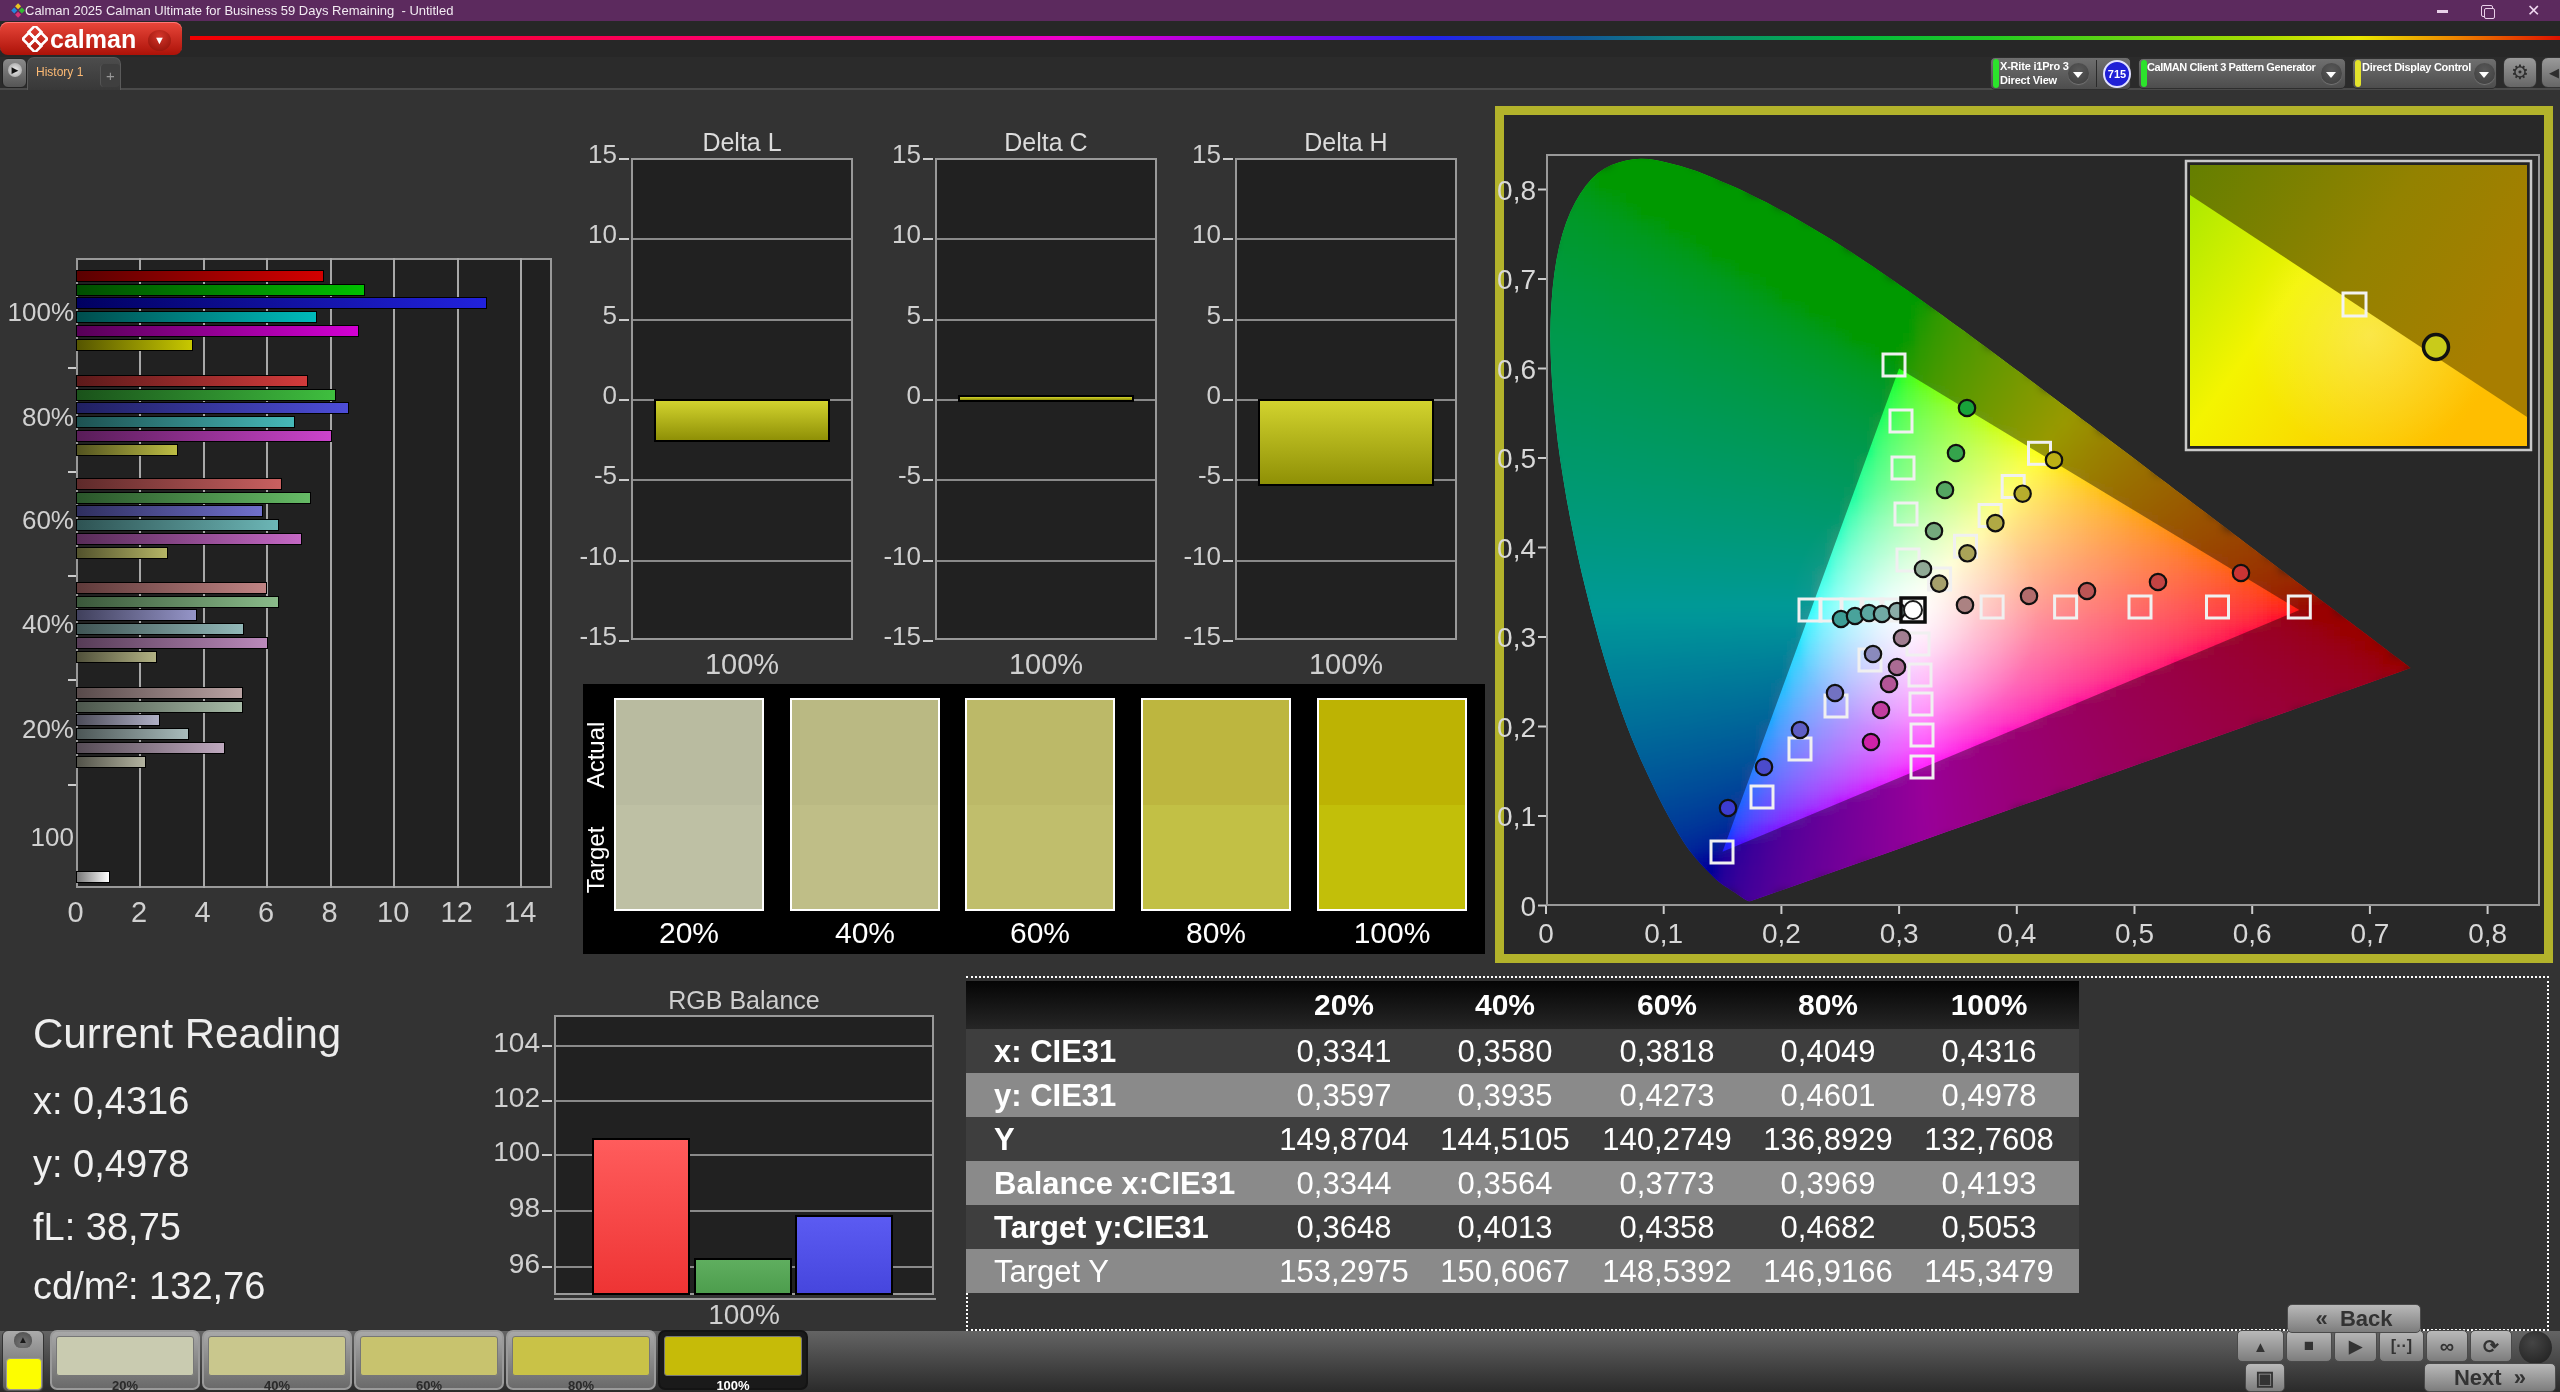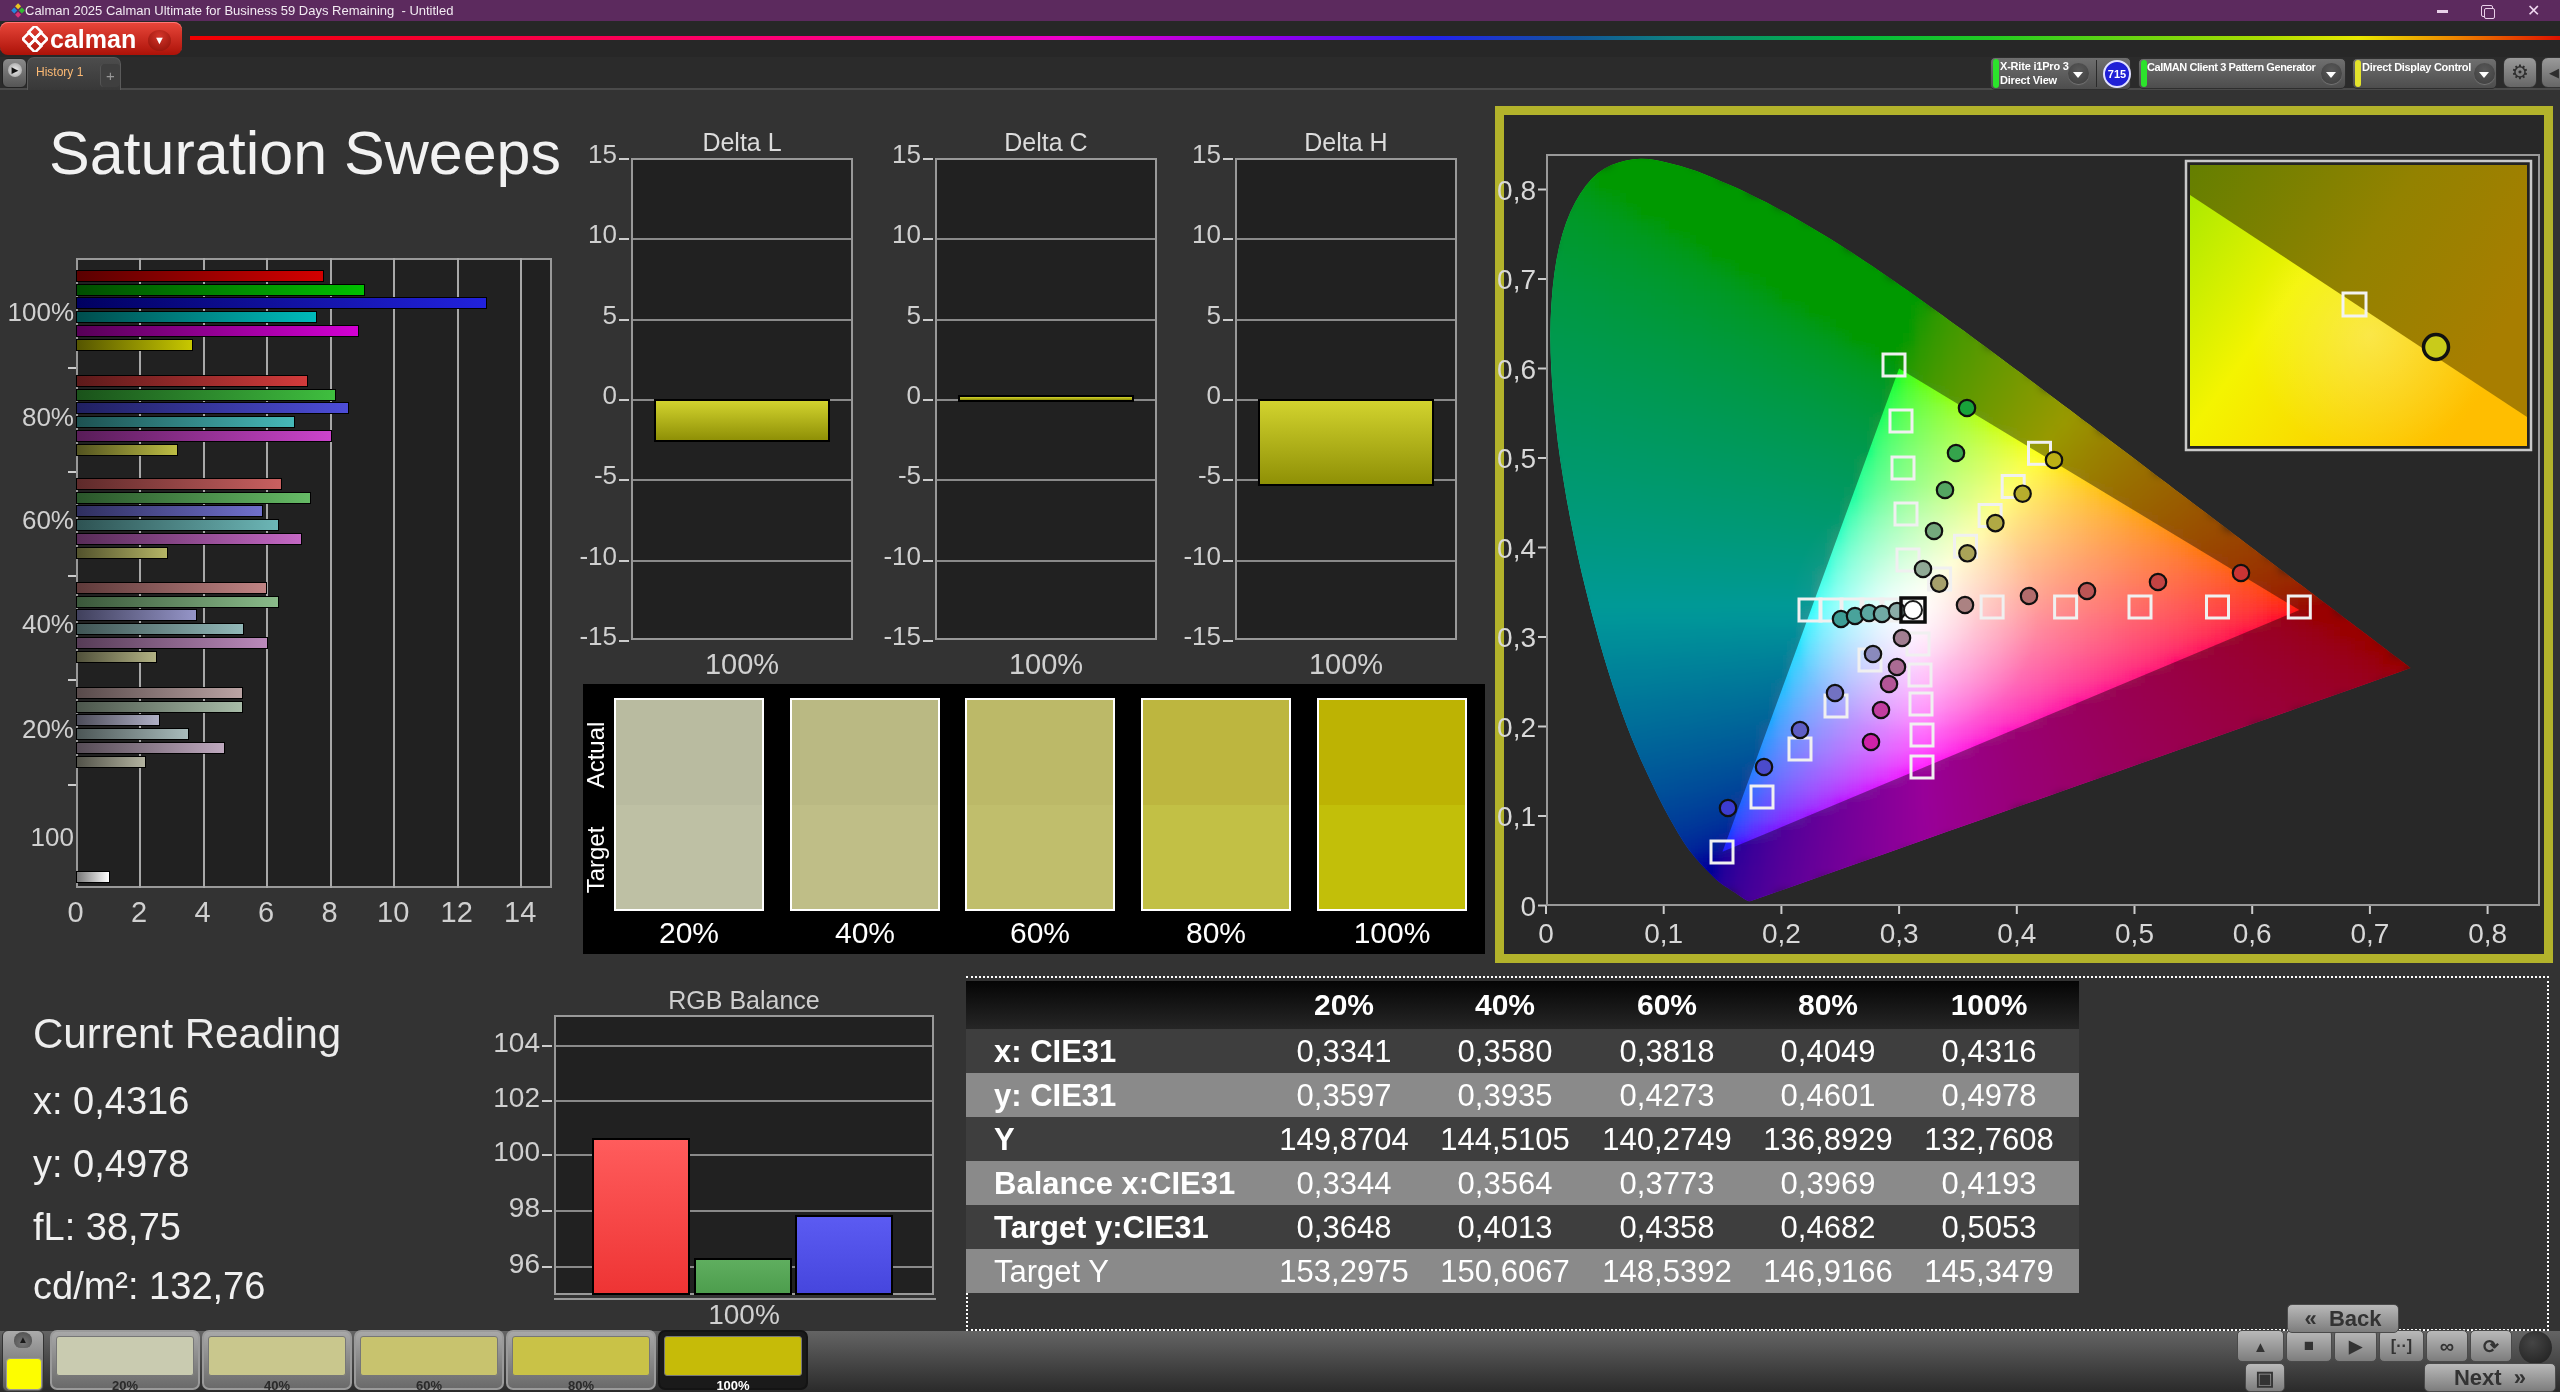--- a/index.html
+++ b/index.html
@@ -59,7 +59,6 @@
     <div style="position:absolute;left:2503px;top:57px;width:34px;height:31px;background:linear-gradient(#9a9a9a,#666);border:1px solid #333;border-radius:7px;box-sizing:border-box;text-align:center;font-size:20px;line-height:29px;color:#2e2e2e">⚙</div>
     <div style="position:absolute;left:2541px;top:57px;width:26px;height:31px;background:linear-gradient(#9a9a9a,#666);border:1px solid #333;border-radius:7px;box-sizing:border-box;text-align:center;font-size:13px;line-height:29px;color:#2e2e2e">◀</div>
 
-<div style="position:absolute;left:49px;top:118px;font-size:61px;color:#f2f2f2">Saturation Sweeps</div>
 <div style="position:absolute;left:75.5px;top:258px;width:476px;height:630px;background:#212121;border:2px solid #999;box-sizing:border-box"></div>
 <div style="position:absolute;left:139.0px;top:258px;width:2px;height:630px;background:#a8a8a8"></div>
     <div style="position:absolute;left:202.6px;top:258px;width:2px;height:630px;background:#a8a8a8"></div>

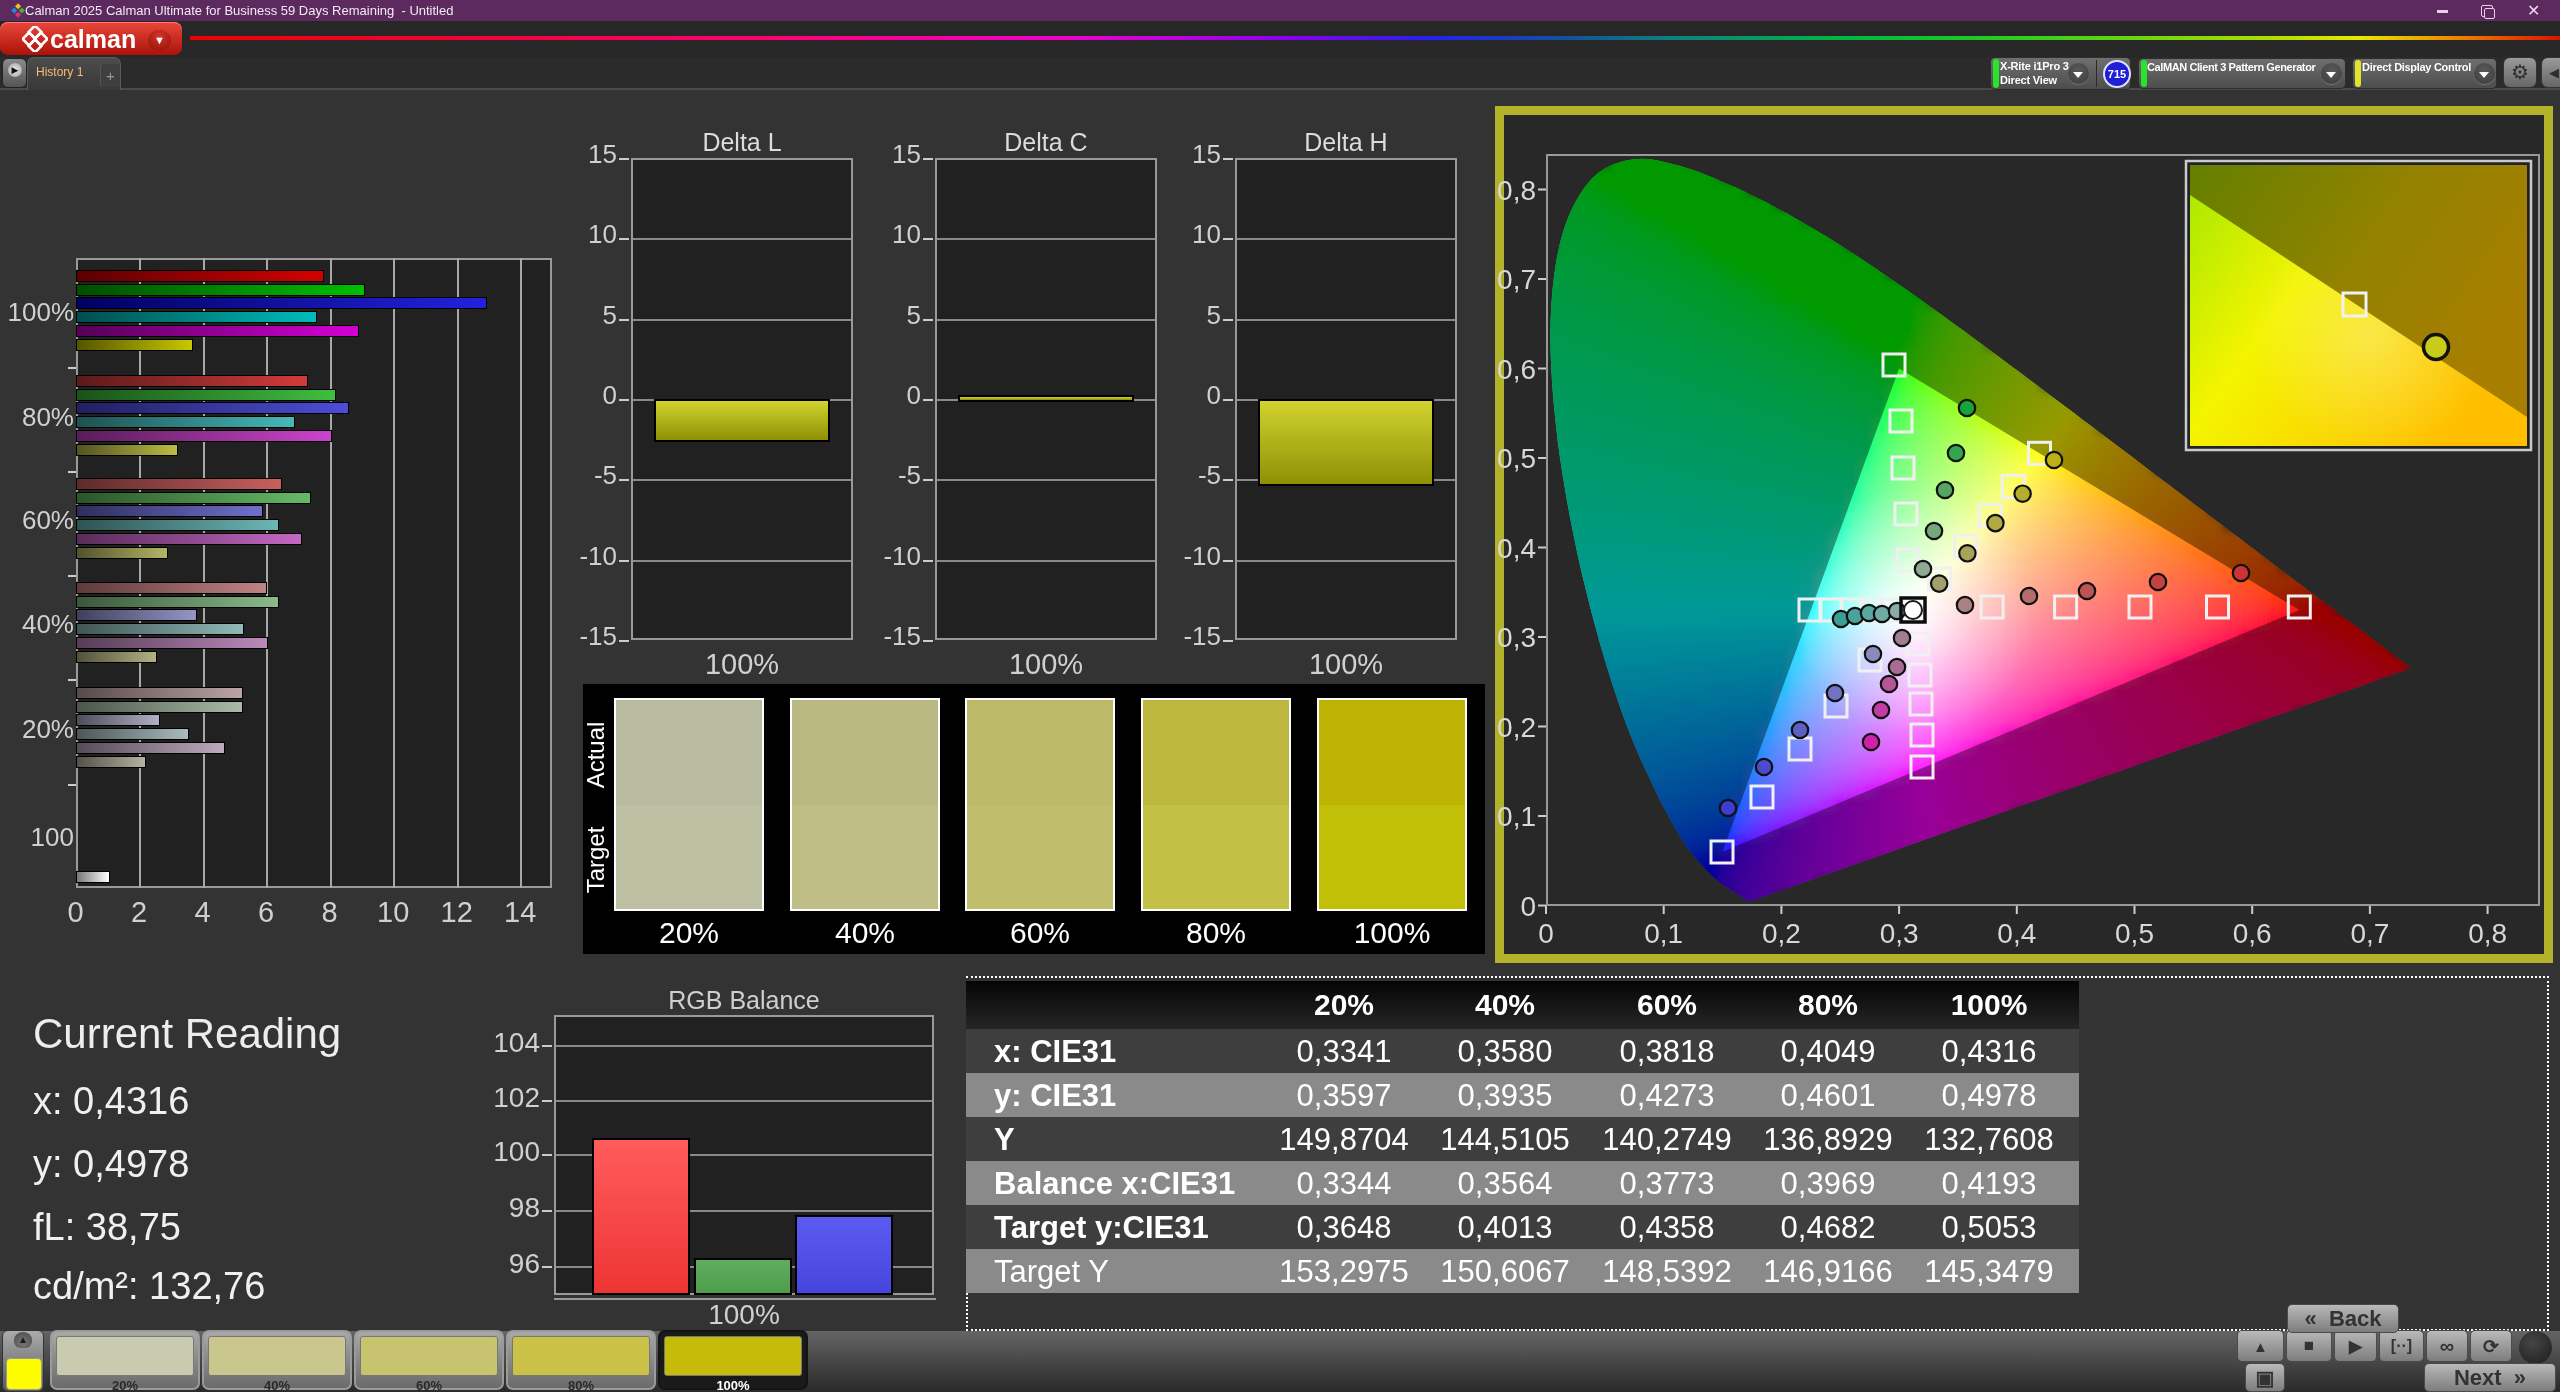--- a/index.html
+++ b/index.html
@@ -2379,7 +2379,7 @@
     <div style="position:absolute;left:2470px;top:1330px;width:42px;height:32px;background:linear-gradient(#b9b9b9,#7d7d7d);border:1px solid #4a4a4a;border-radius:5px;box-sizing:border-box;display:flex;align-items:center;justify-content:center;font-size:19px;color:#333;font-weight:bold">⟳</div>
     <div style="position:absolute;left:2519px;top:1331px;width:33px;height:33px;border-radius:50%;background:radial-gradient(circle at 40% 35%,#454545,#1d1d1d)"></div>
     <div style="position:absolute;left:2245px;top:1363px;width:40px;height:29px;background:linear-gradient(#b9b9b9,#7d7d7d);border:1px solid #4a4a4a;border-radius:5px;box-sizing:border-box;display:flex;align-items:center;justify-content:center;font-size:20px;color:#333;font-weight:bold">▣</div>
-    <div style="position:absolute;left:2287px;top:1304px;width:112px;height:29px;background:linear-gradient(#b9b9b9,#7d7d7d);border:1px solid #4a4a4a;border-radius:5px;box-sizing:border-box;display:flex;align-items:center;justify-content:center;font-size:22px;color:#333;font-weight:bold">«&nbsp;&nbsp;Back</div>
+    <div style="position:absolute;left:2287px;top:1304px;width:134px;height:29px;background:linear-gradient(#b9b9b9,#7d7d7d);border:1px solid #4a4a4a;border-radius:5px;box-sizing:border-box;display:flex;align-items:center;justify-content:center;font-size:22px;color:#333;font-weight:bold">«&nbsp;&nbsp;Back</div>
     <div style="position:absolute;left:2424px;top:1363px;width:132px;height:29px;background:linear-gradient(#b9b9b9,#7d7d7d);border:1px solid #4a4a4a;border-radius:5px;box-sizing:border-box;display:flex;align-items:center;justify-content:center;font-size:22px;color:#333;font-weight:bold">Next&nbsp;&nbsp;»</div>
 </div>
 </body></html>

